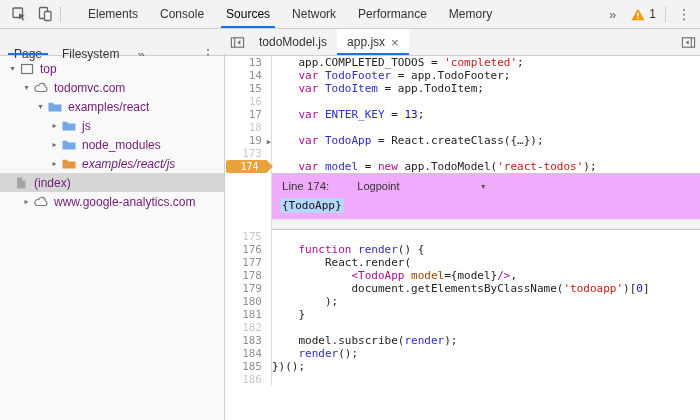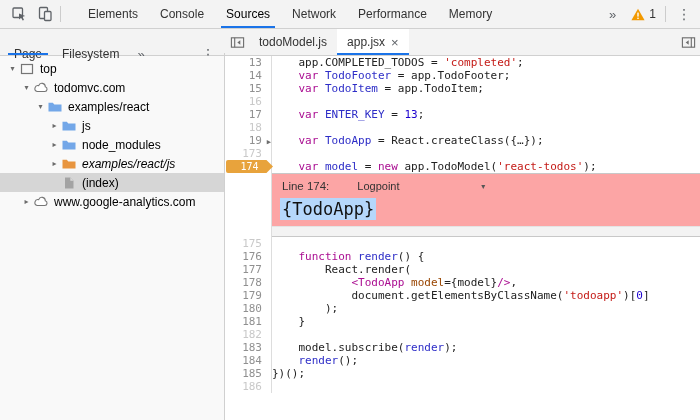--- a/index.html
+++ b/index.html
@@ -44,7 +44,7 @@
   .tree-row.selected { background:#d6d6d6; }
   .tree-row .expander { width:13px; flex:none; text-align:center; color:#6b6b6b; font-size:8px; }
   .tree-row .ticon { width:16px; height:16px; flex:none; margin-right:5px; display:flex; align-items:center; justify-content:center; }
-  .tree-row .tlabel { color:#000000; }
+  .tree-row .tlabel { color:#701a75; }
   .tree-row .tlabel.italic { font-style:italic; }
 
   

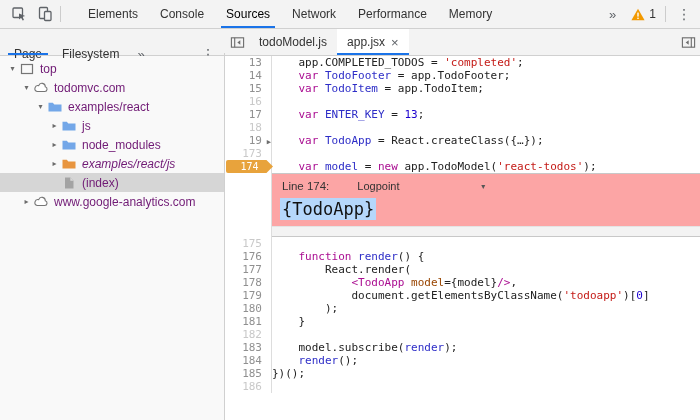--- a/index.html
+++ b/index.html
@@ -226,7 +226,7 @@
           </span>
           <span class="tlabel italic">examples/react/js</span>
         </div>
-        <div class="tree-row selected" style="padding-left: 48px;">
+        <div class="tree-row selected" style="">
           <span class="expander"></span>
           <span class="ticon">
             <svg width="16" height="16" viewBox="0 0 16 16">

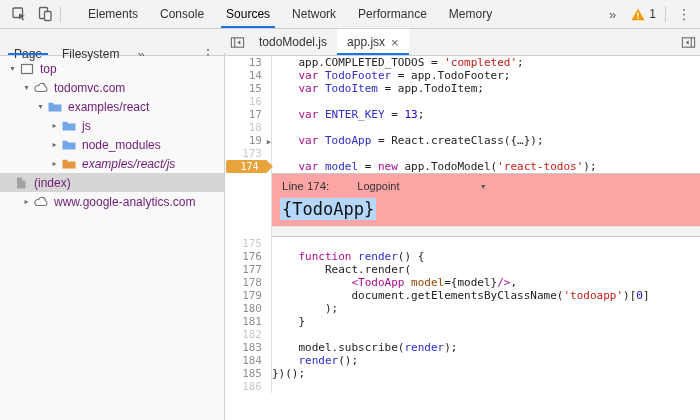--- a/index.html
+++ b/index.html
@@ -64,7 +64,7 @@
   
   .lp-row { display:flex; }
   .lp-gutter { width:47px; flex:none; border-right:1px solid #ddd; }
-  .lp-widget { flex:1; border-top:1px solid #c8c8c8; border-bottom:1px solid #c8c8c8; background:#fca5a5; }
+  .lp-widget { flex:1; border-top:1px solid #c8c8c8; border-bottom:1px solid #c8c8c8; background:#f0abfc; }
   .lp-head { display:flex; align-items:center; padding:6px 10px 3px 10px; font-family:"Liberation Sans",sans-serif; font-size:11.5px; color:#333; }
   .lp-select { margin-left:28px; width:128px; display:flex; align-items:center; justify-content:space-between;
                cursor:pointer; color:#333; font-size:11px; }

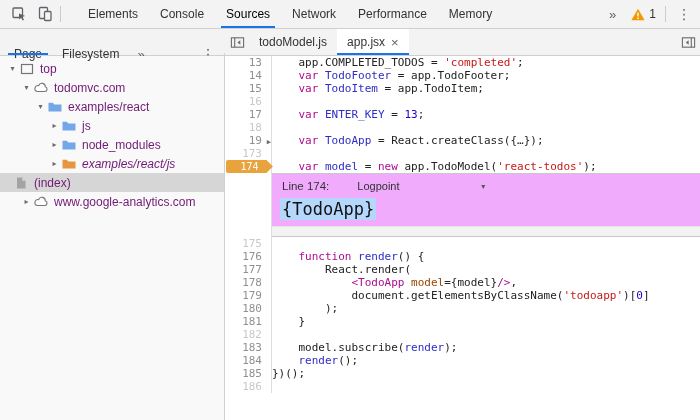--- a/index.html
+++ b/index.html
@@ -70,7 +70,7 @@
                cursor:pointer; color:#333; font-size:11px; }
   .lp-select .arrow { font-size:8px; color:#555; }
   .lp-expr-row { padding:3px 10px 6px 8px; }
-  .lp-expr { display:inline-block; background:#b5d7fb; padding:1px 2px; font-family:"DejaVu Sans Mono",monospace; font-size:17px; color:#111; }
+  .lp-expr { display:inline-block; background:#b5d7fb; padding:1px 2px; font-family:"DejaVu Sans Mono",monospace; font-size:11px; color:#111; }
   .lp-strip { height:10px; background:#f3f3f3; border-top:1px solid #e4e4e4; }
 
   svg { display:block; }

